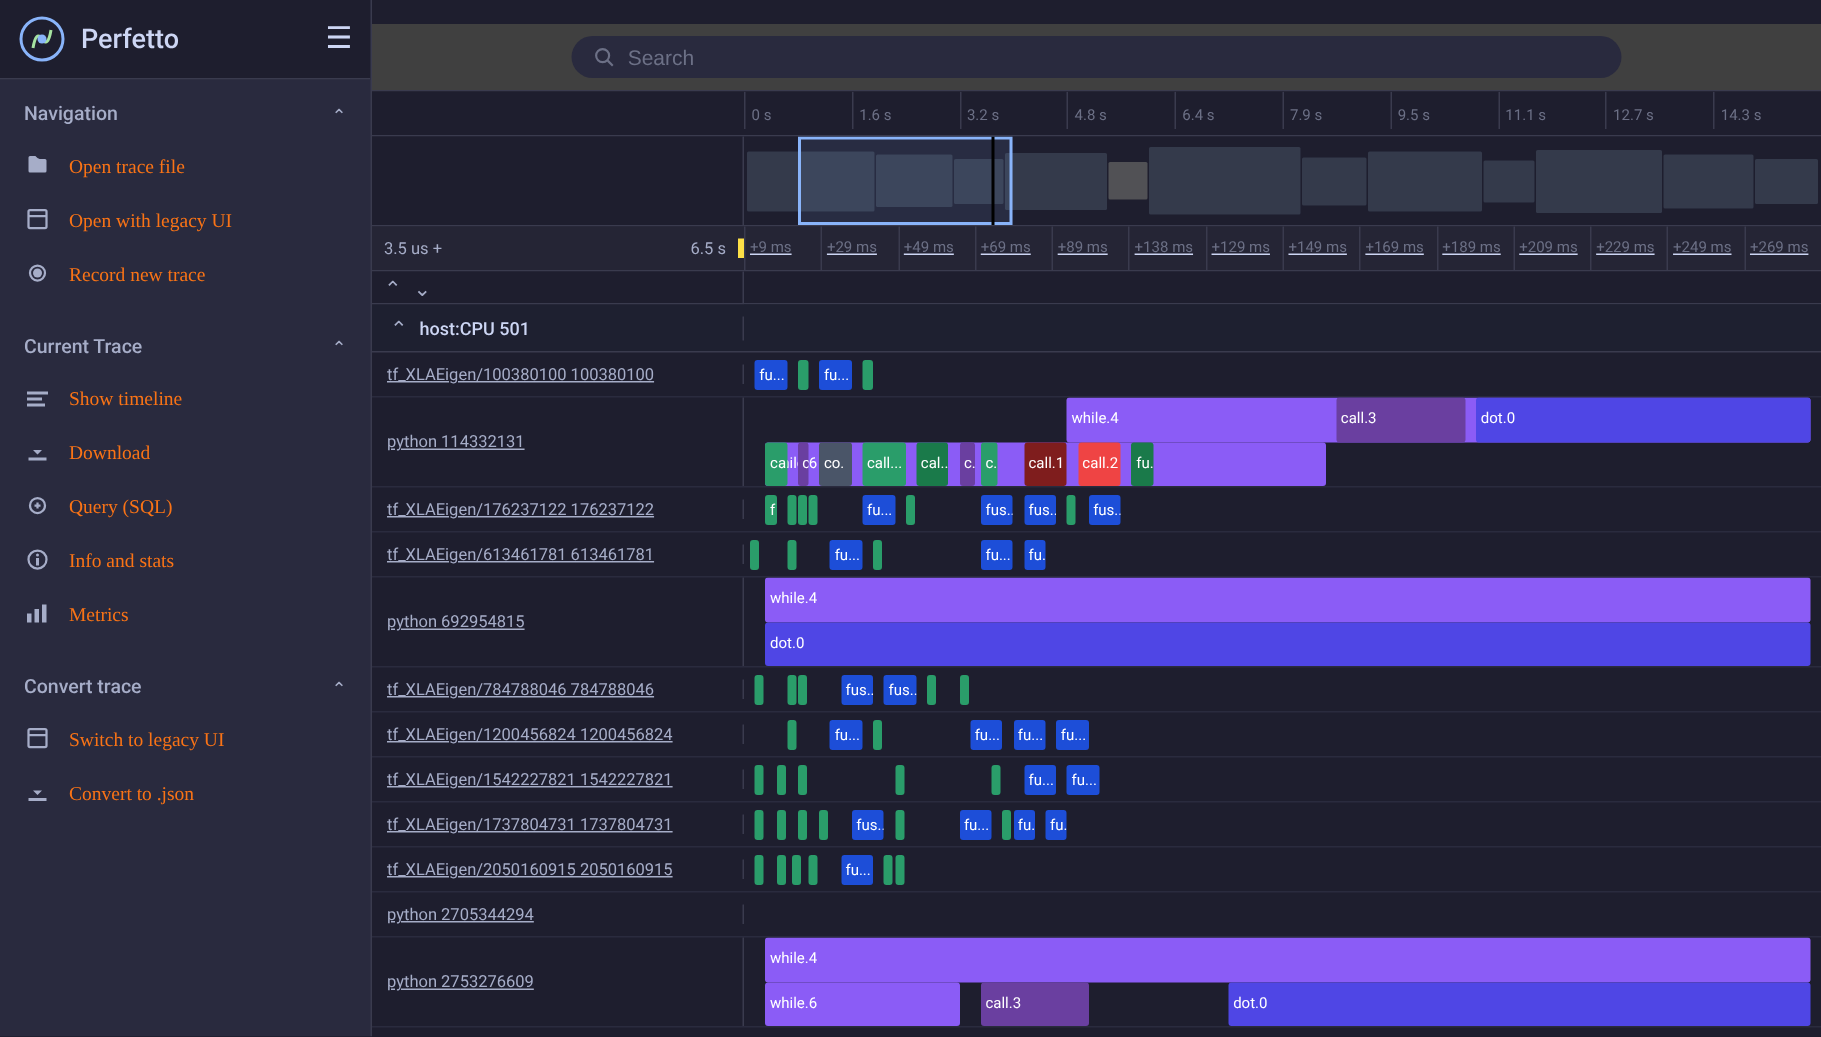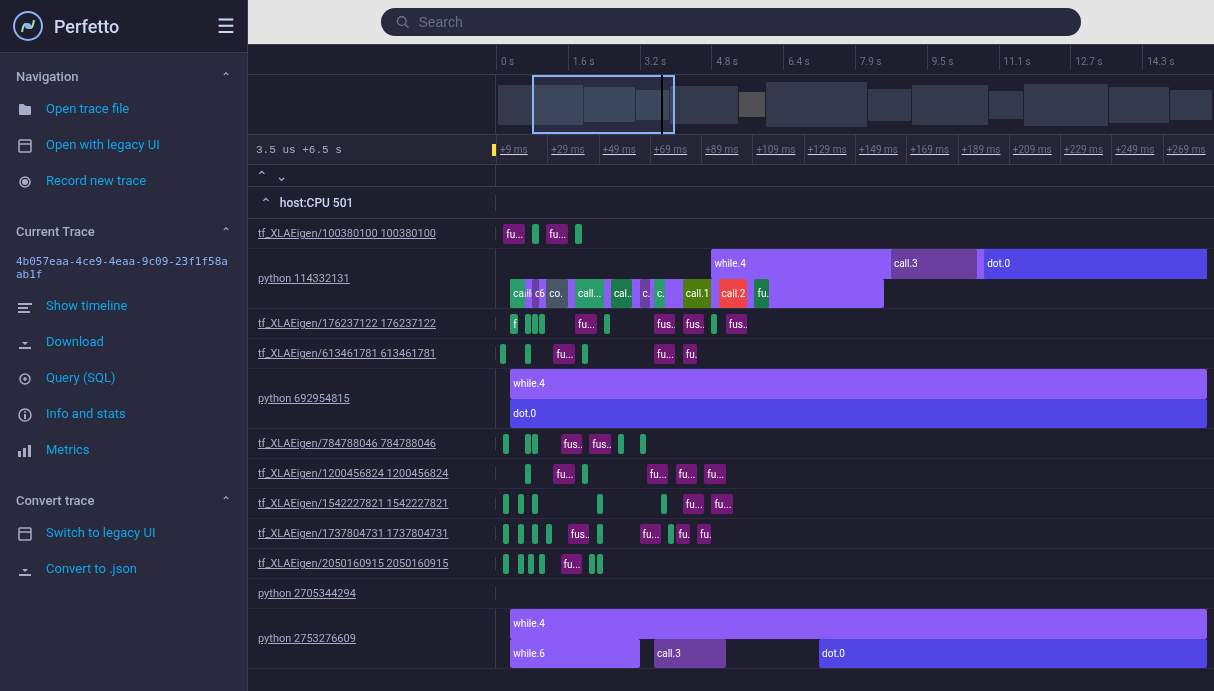--- a/index.html
+++ b/index.html
@@ -108,11 +108,12 @@
 
     
     #search-bar {
-      background: #e5e5e5;
+      background: #404040;
       padding: 8px 16px;
       border-bottom: 1px solid #3a3b4e;
       display: flex;
       align-items: center;
+      margin-top: 16px;
     }
 
     .search-input-wrapper {

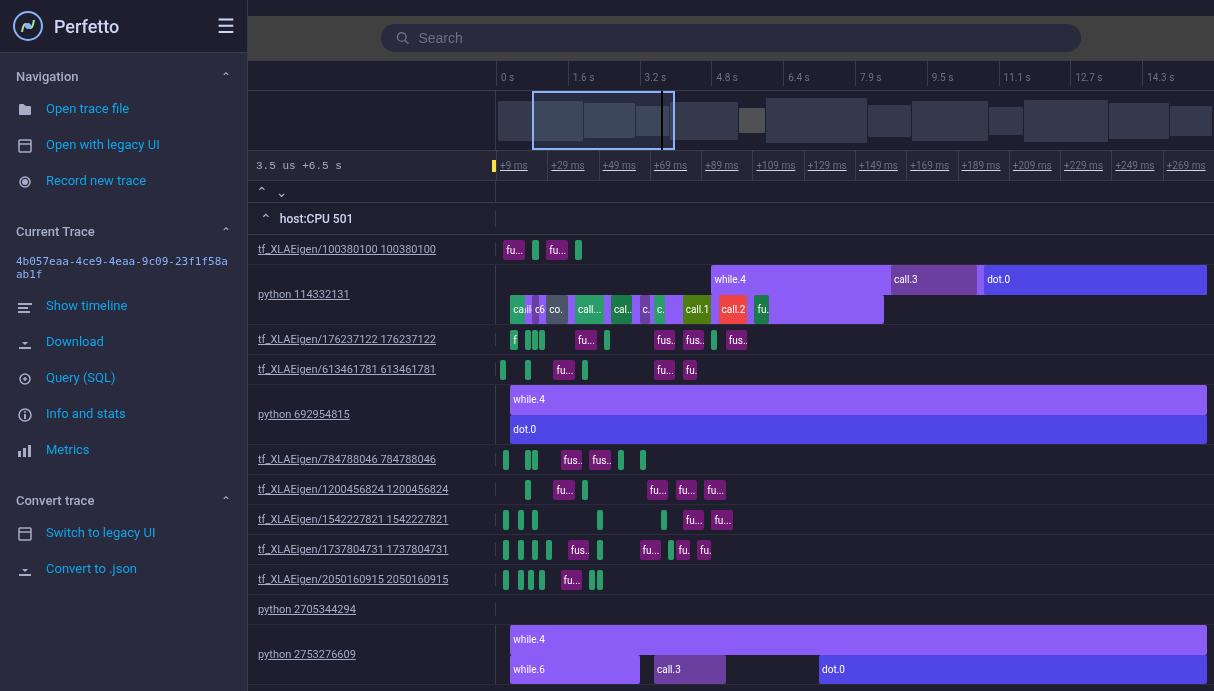--- a/index.html
+++ b/index.html
@@ -70,12 +70,13 @@
 
     .sidebar-item {
       display: flex;
-      align-items: flex-start;
+      align-items: flex-end;
       gap: 12px;
       padding: 9px 16px;
       cursor: pointer;
-      color: #0ea5e9;
+      color: #f97316;
       font-size: 13px;
+      font-family: Liberation Serif, serif;
     }
 
     .sidebar-item .icon {

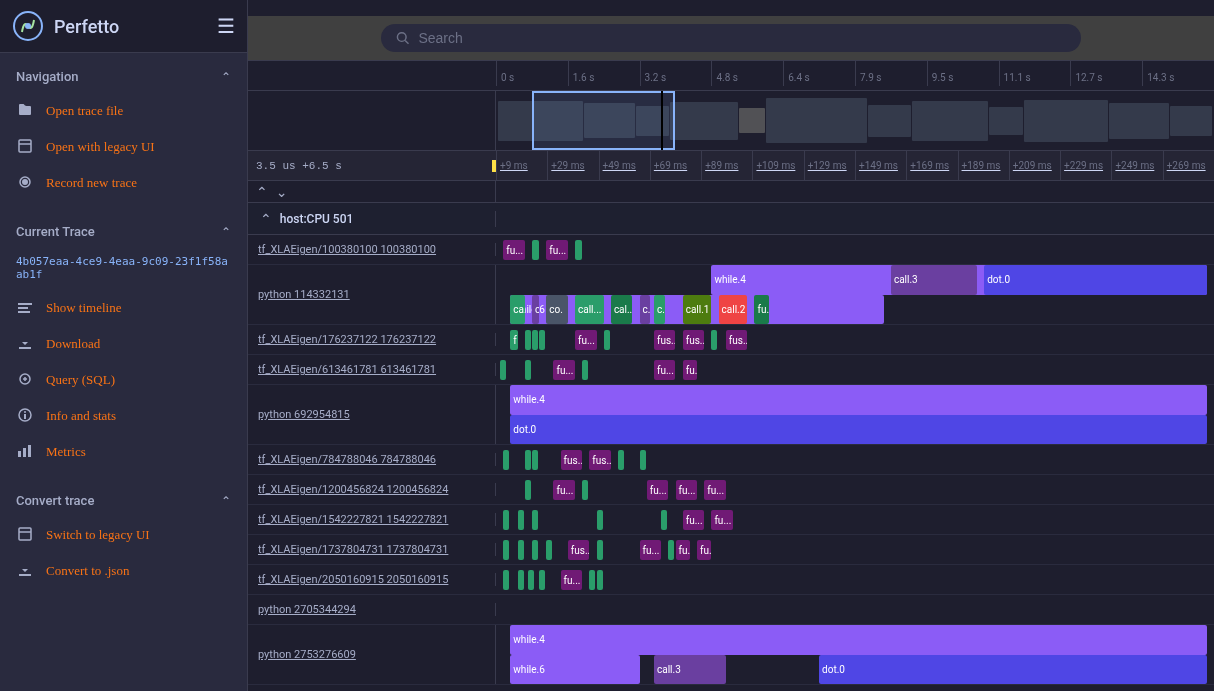--- a/index.html
+++ b/index.html
@@ -223,7 +223,7 @@
       color: #a6adc8;
       display: flex;
       align-items: center;
-      font-family: Liberation Mono, monospace;
+      justify-content: space-between;
     }
 
     .sub-ticks {

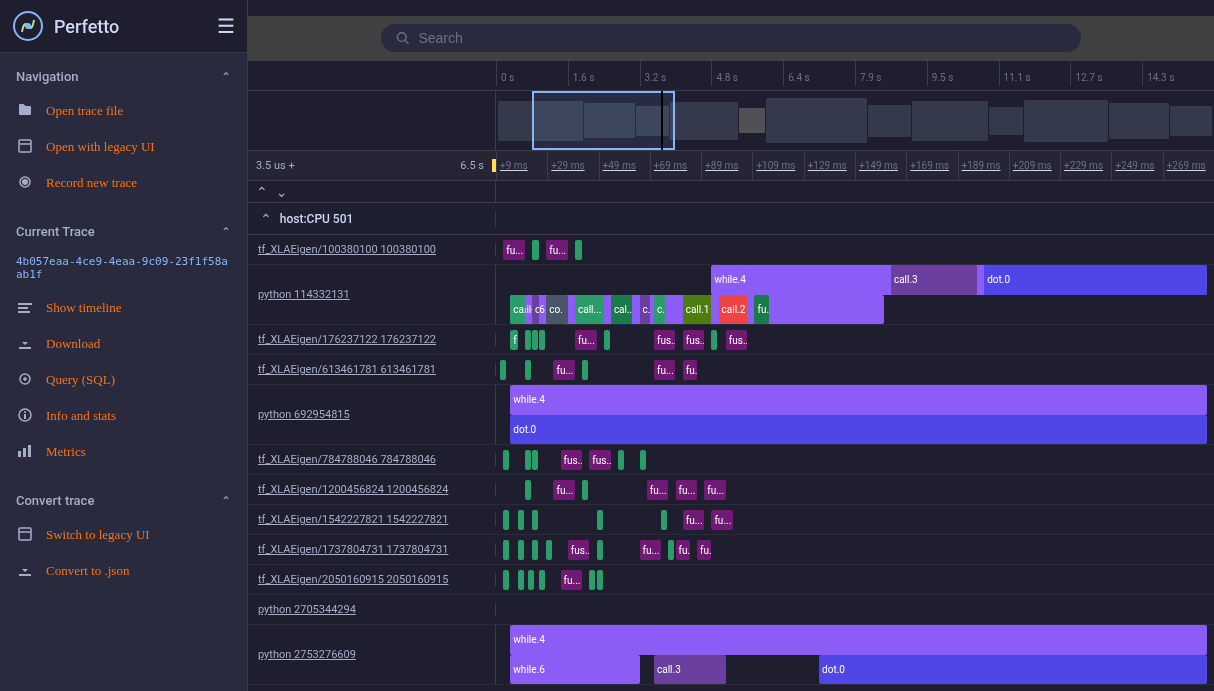--- a/index.html
+++ b/index.html
@@ -588,7 +588,7 @@
             <span>+89 ms</span>
           </div>
         <div class="sub-tick">
-            <span>+109 ms</span>
+            <span>+138 ms</span>
           </div>
         <div class="sub-tick">
             <span>+129 ms</span>

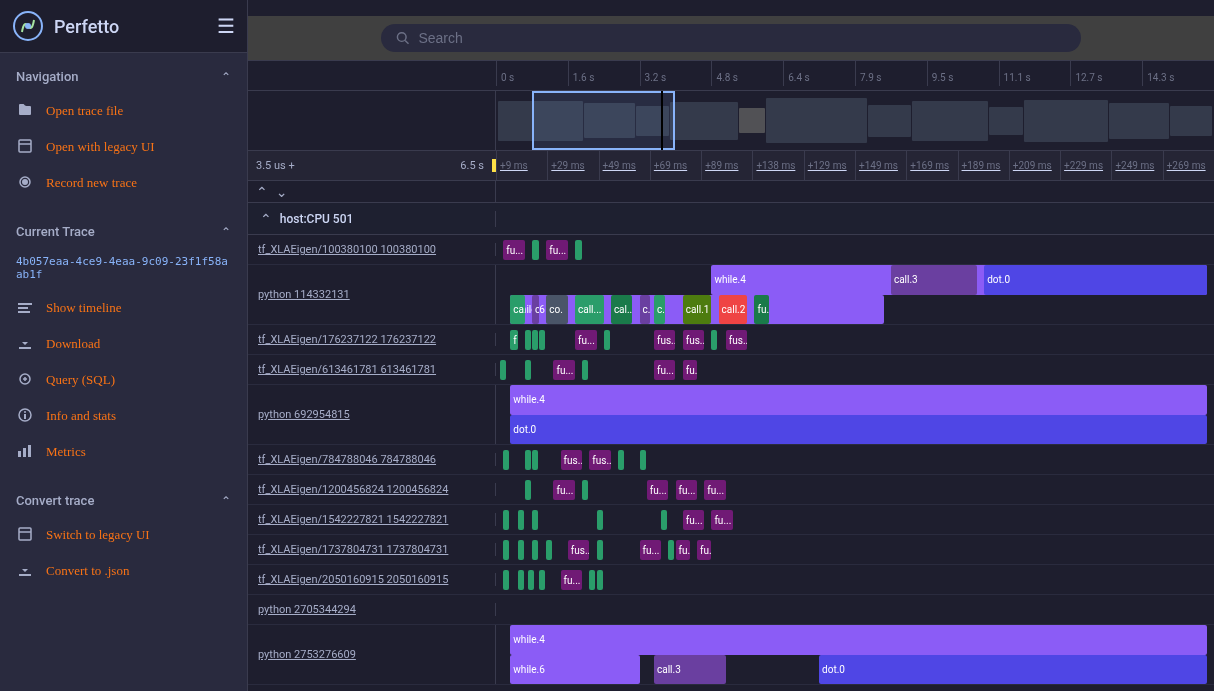--- a/index.html
+++ b/index.html
@@ -349,7 +349,7 @@
     }
 
     
-    .c-green { background: #701a75; }
+    .c-green { background: #1d4ed8; }
     .c-teal { background: #2a9d6a; }
 
     .collapse-btn {

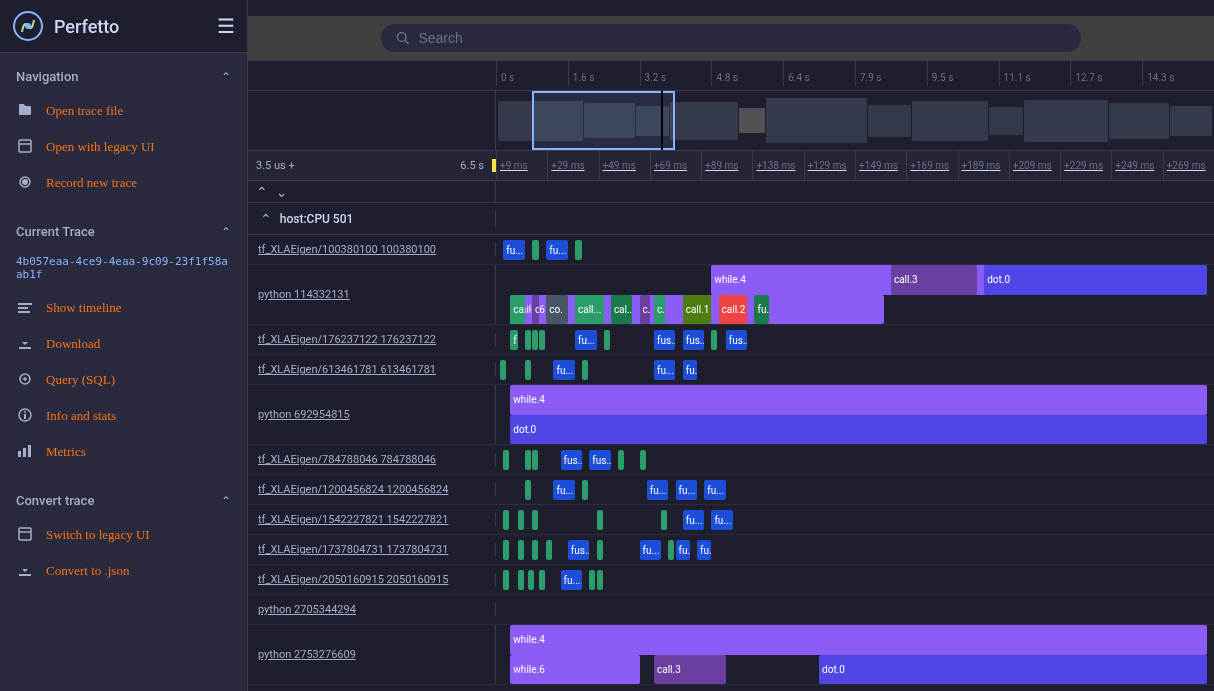--- a/index.html
+++ b/index.html
@@ -415,7 +415,6 @@
       <span>Current Trace</span>
       <span class="chevron">⌃</span>
     </div>
-    <div class="trace-id">4b057eaa-4ce9-4eaa-9c09-23f1f58aab1f</div>
 
     <div class="sidebar-item">
       <span class="icon">

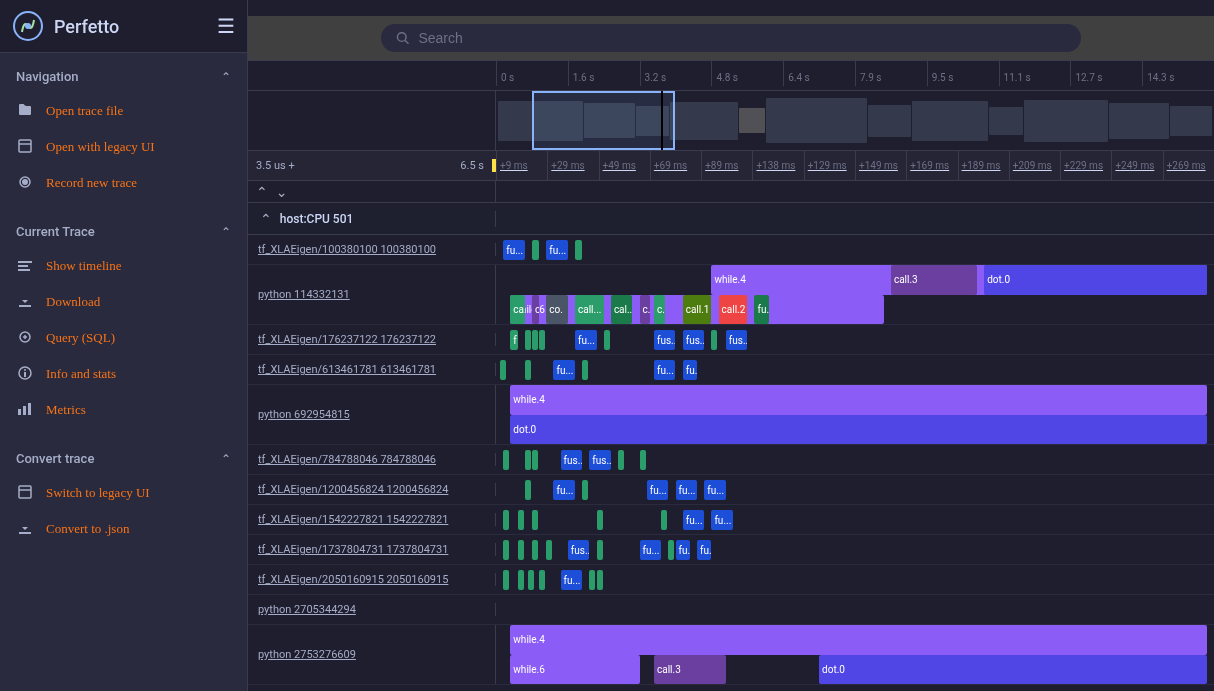--- a/index.html
+++ b/index.html
@@ -661,7 +661,7 @@
         <div class="flame-tall" style="left:16%; width:3%; top:50%; height:50%; background:#1a7a4a;">cal...</div>
         <div class="flame-tall" style="left:20%; width:1.5%; top:50%; height:50%; background:#6a3fa0;">c.</div>
         <div class="flame-tall" style="left:22%; width:1.5%; top:50%; height:50%; background:#2a9d6a;">c.</div>
-        <div class="flame-tall" style="left:26%; width:4%; top:50%; height:50%; background:#4d7c0f;">call.1</div>
+        <div class="flame-tall" style="left:26%; width:4%; top:50%; height:50%; background:#7f1d1d;">call.1</div>
         <div class="flame-tall" style="left:31%; width:4%; top:50%; height:50%; background:#ef4444;">call.2</div>
         <div class="flame-tall" style="left:36%; width:2%; top:50%; height:50%; background:#1a7a4a;">fu.</div>
       </div>

